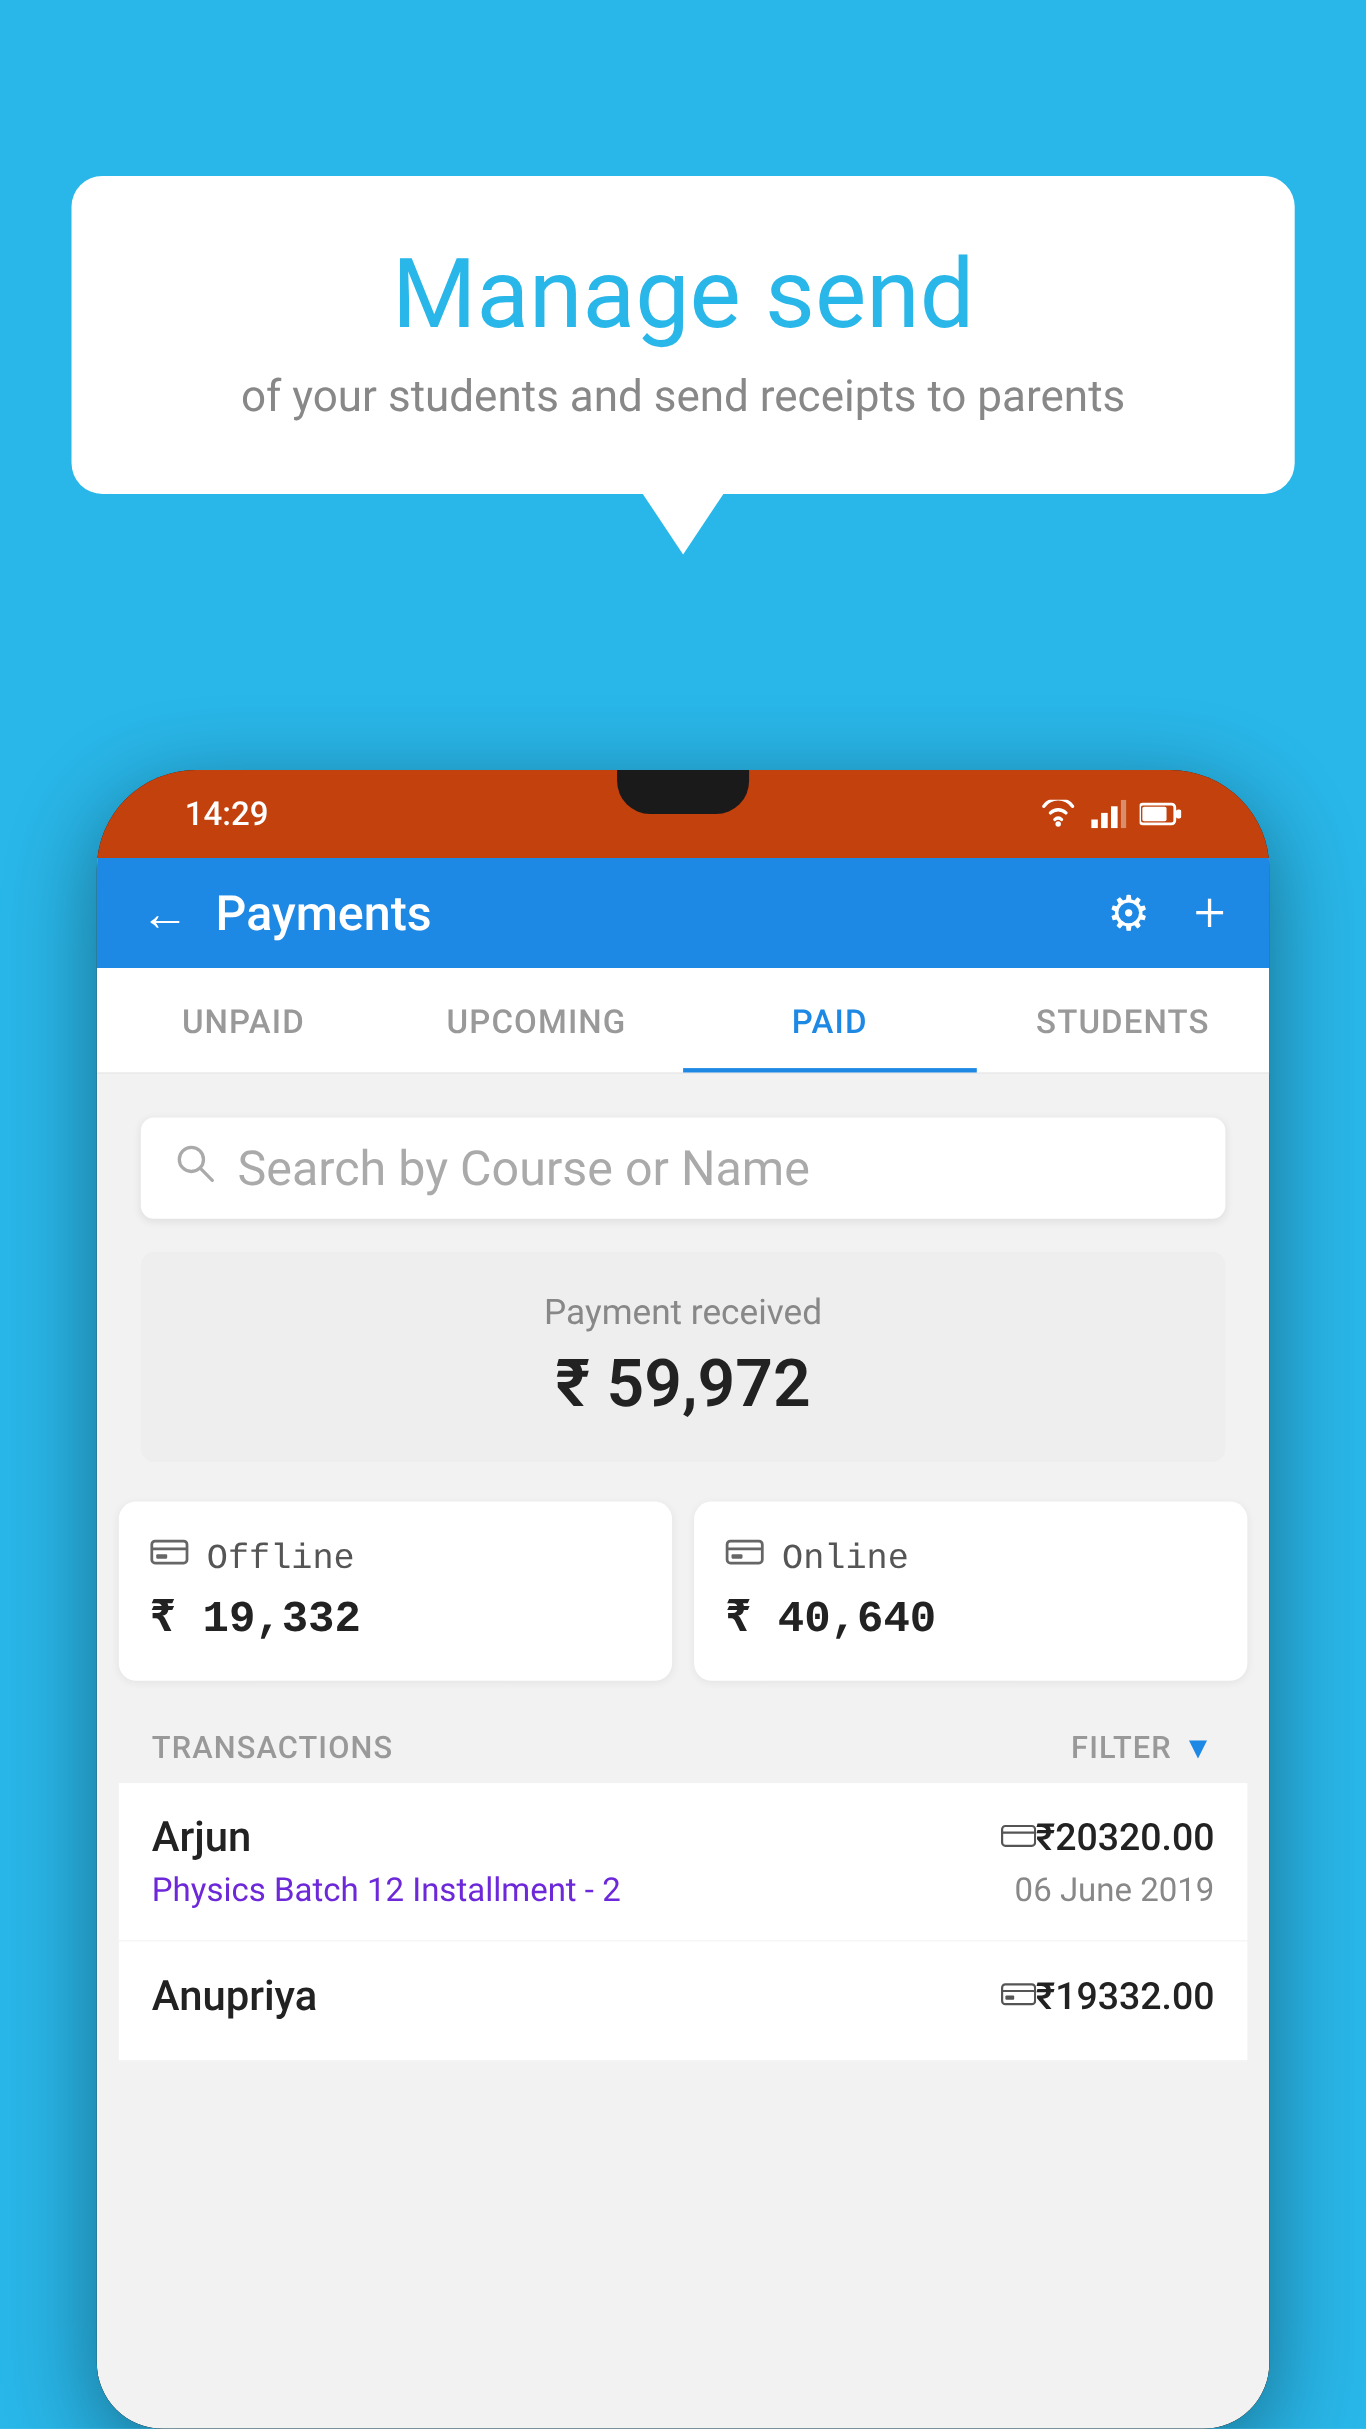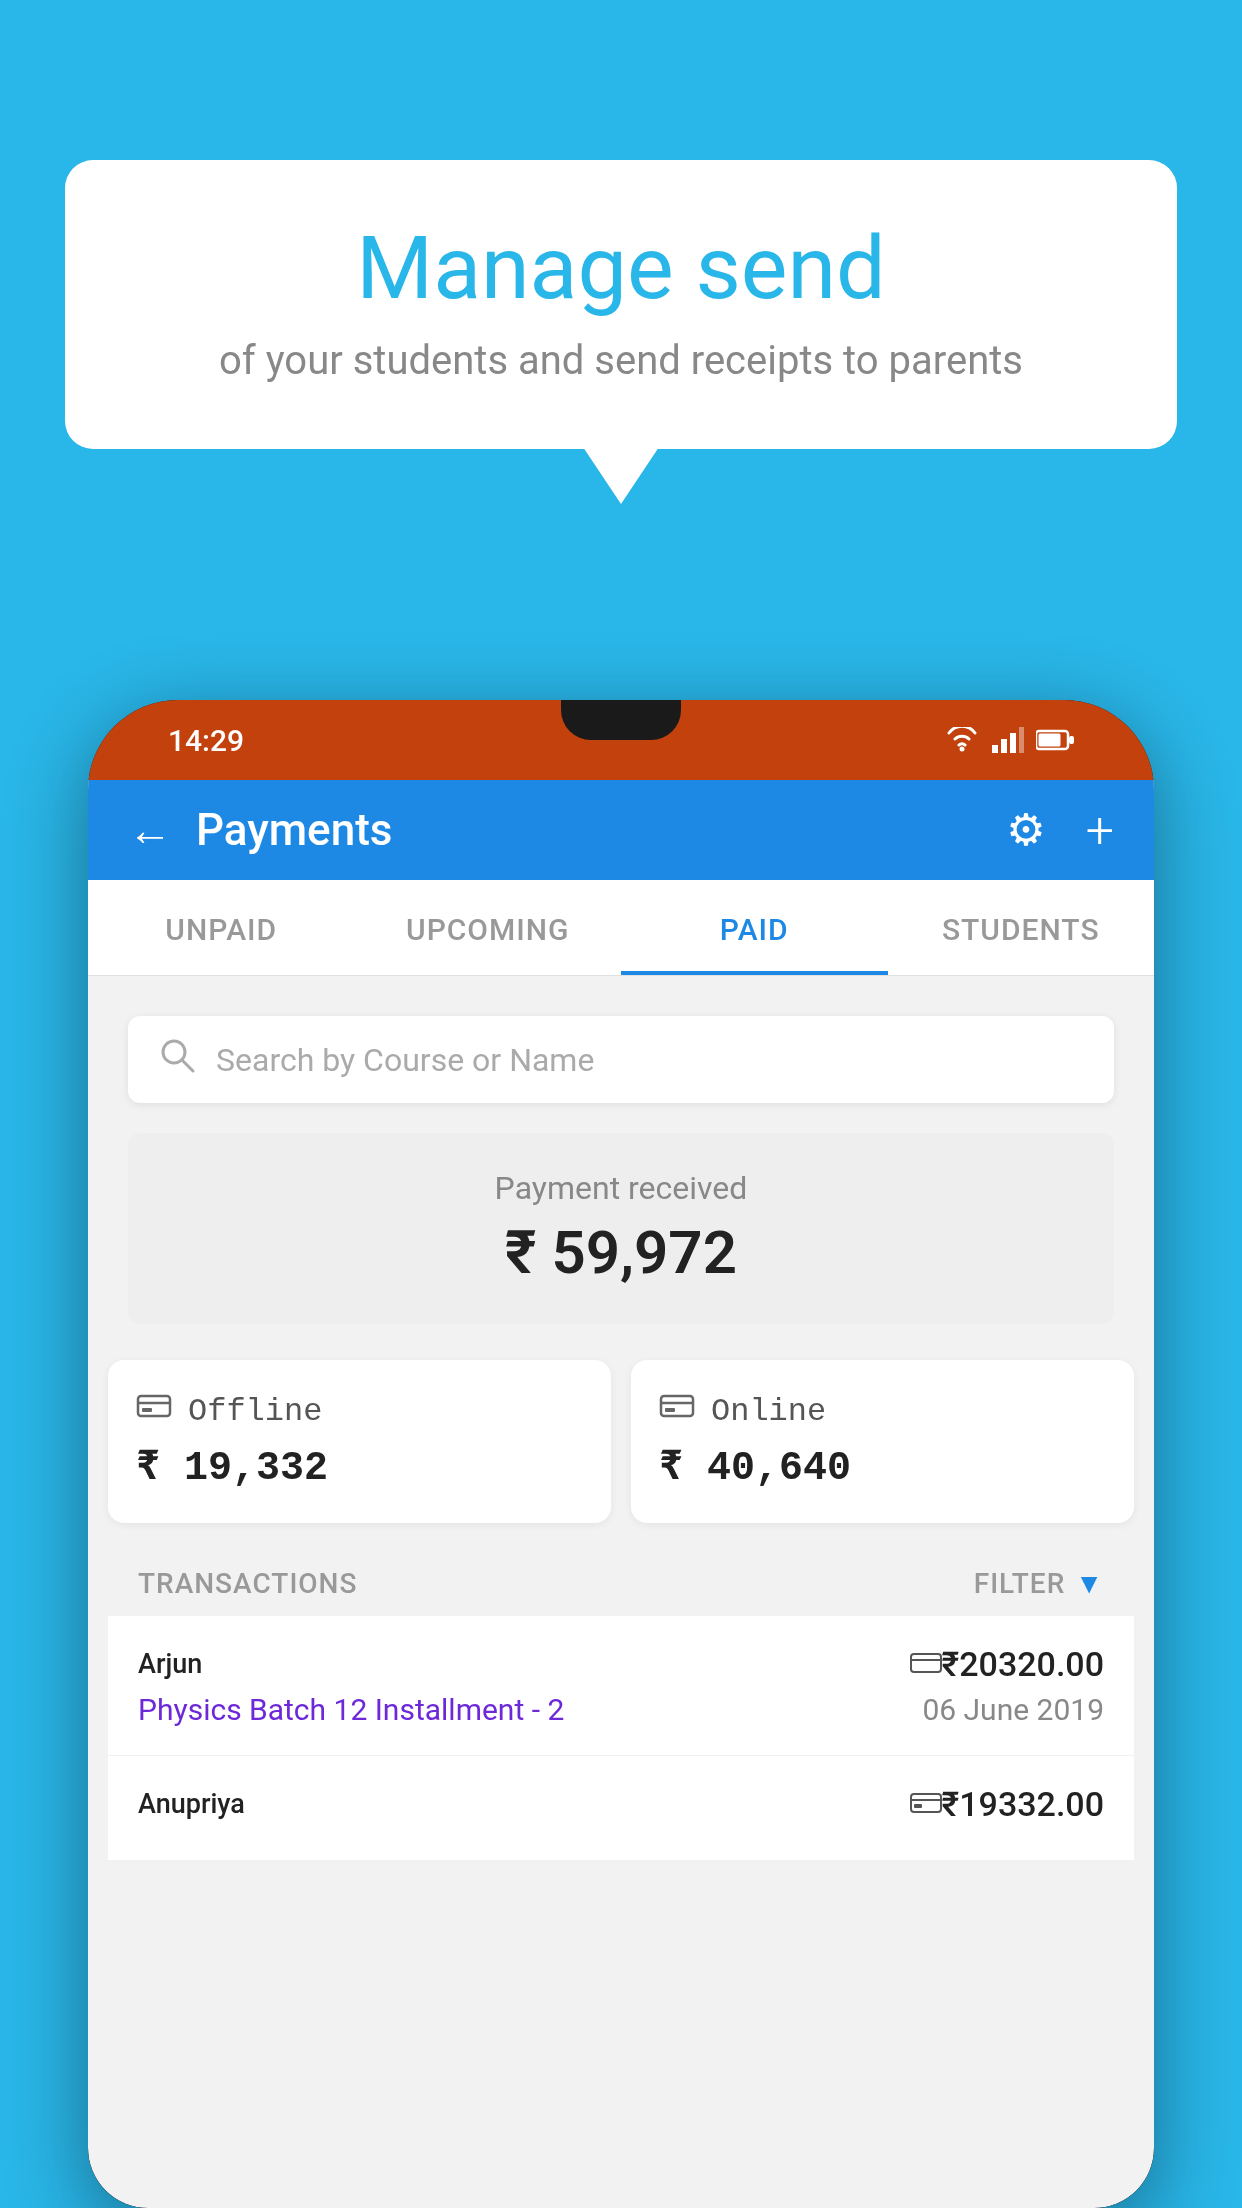--- a/index.html
+++ b/index.html
@@ -191,7 +191,7 @@
     }
     .search-input-placeholder {
       color: #aaa;
-      font-size: 32px;
+      font-size: 44px;
     }
 
     

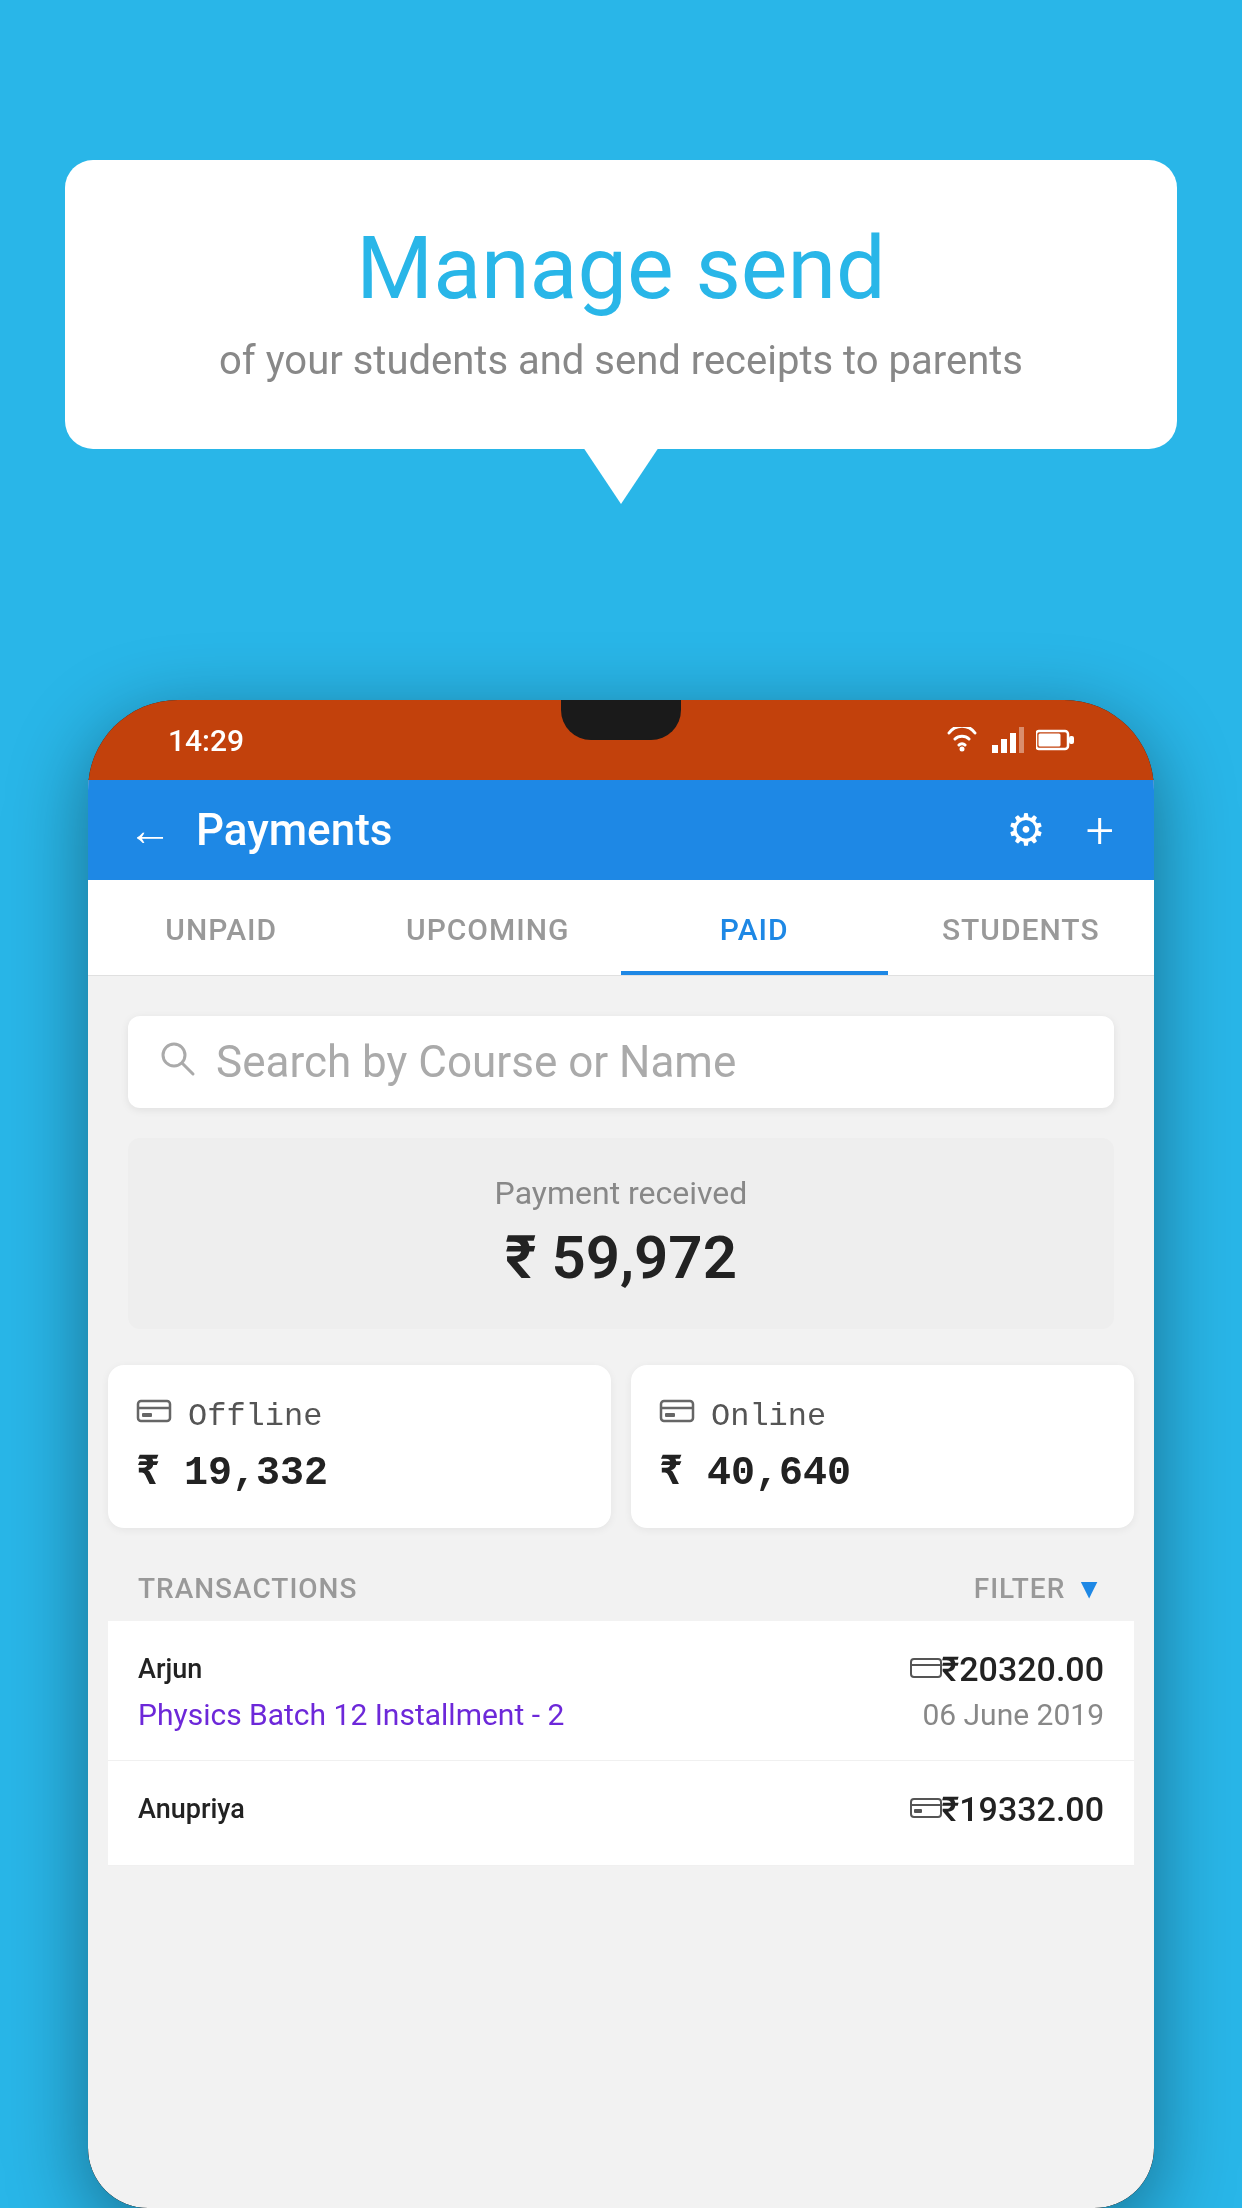--- a/index.html
+++ b/index.html
@@ -290,7 +290,7 @@
       margin-bottom: 8px;
     }
     .student-name {
-      font-size: 27px;
+      font-size: 38px;
       font-weight: 500;
       color: #222;
     }

